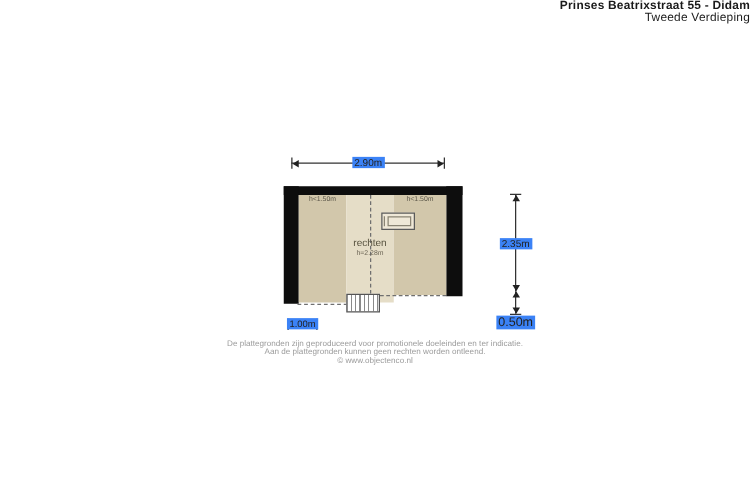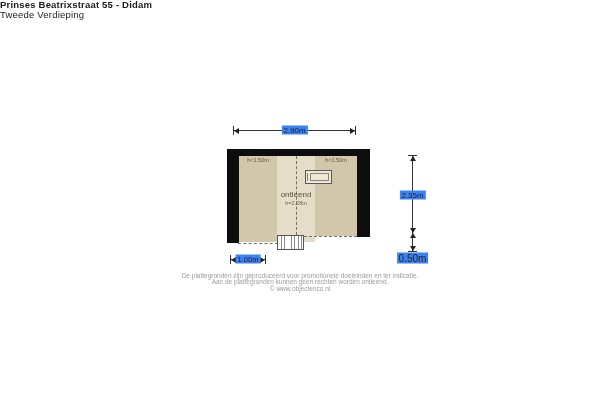--- a/index.html
+++ b/index.html
@@ -11,7 +11,7 @@
   .abs{position:absolute;}
 
   
-  .title-block{left:0;top:104;width:600px;text-align:left;}
+  .title-block{left:0;top:104;width:600px;text-align:right;}
   .title-line1{font-size:9.5px;font-weight:bold;line-height:10px;letter-spacing:.2px;}
   .title-line2{font-size:9.5px;font-weight:normal;line-height:10px;letter-spacing:.2px;}
 

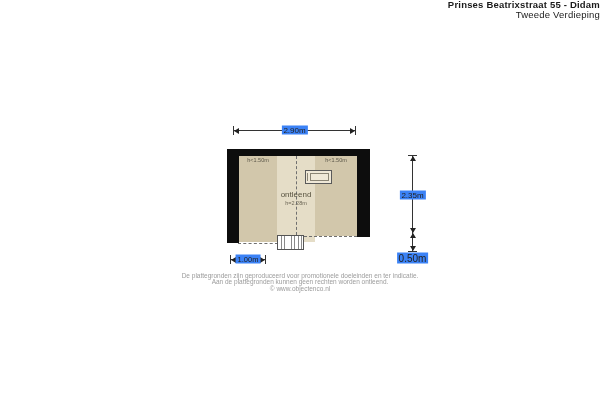--- a/index.html
+++ b/index.html
@@ -108,7 +108,7 @@
     <div class="roof-window-inner"></div>
   </div>
 
-  <div class="abs room-label">ontleend</div>
+  <div class="abs room-label">rechten</div>
   <div class="abs room-height">h=2.28m</div>
 
   <div class="abs staircase"></div>

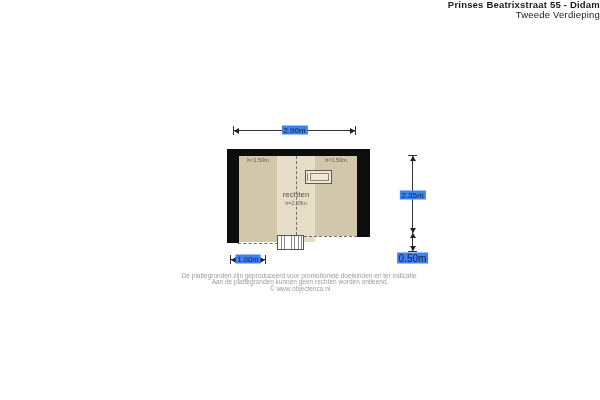--- a/index.html
+++ b/index.html
@@ -57,7 +57,7 @@
   .dim-right-main{left:408px;top:156px;width:9px;height:77px;}
   .dim-right-small{left:408px;top:233px;width:9px;height:18px;}
   .dim-right-small .dim-label{font-size:10px;margin-top:16px;}
-  .dim-bottom{left:230px;top:255px;width:36px;height:9px;}
+  .dim-bottom{left:230px;top:255px;width:24px;height:9px;}
   .dim-bottom .dim-label{font-size:7.5px;}
 
   

